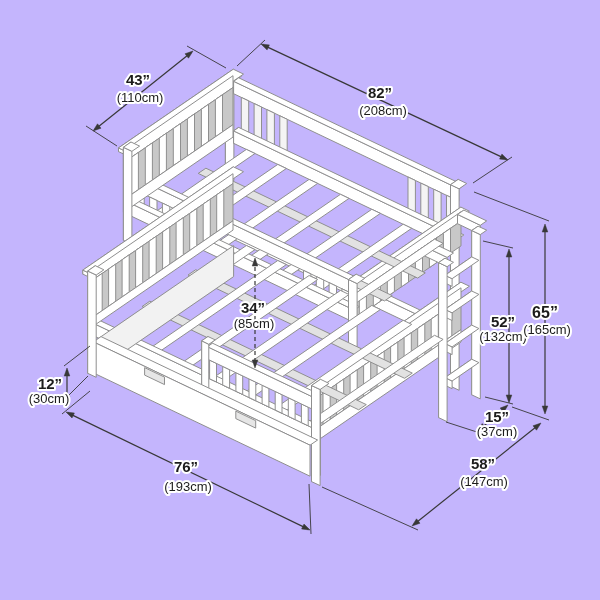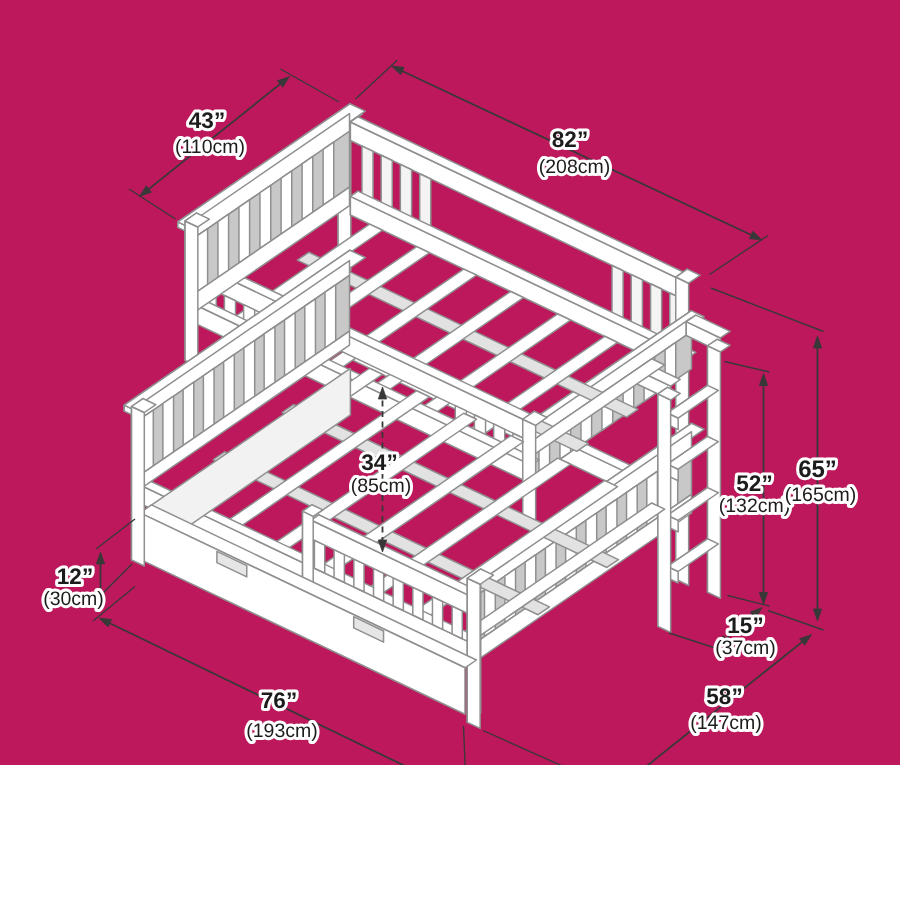--- a/index.html
+++ b/index.html
@@ -3,7 +3,7 @@
 <meta charset="utf-8">
 <style>
   html,body{margin:0;padding:0;background:#ffffff;}
-  .stage{width:600px;height:510px;background:#be185d;position:relative;overflow:hidden;}
+  .stage{width:600px;height:600px;background:#c4b5fd;position:relative;overflow:hidden;}
   svg{display:block;}
   svg text{
     font-family:"Liberation Sans",sans-serif;

